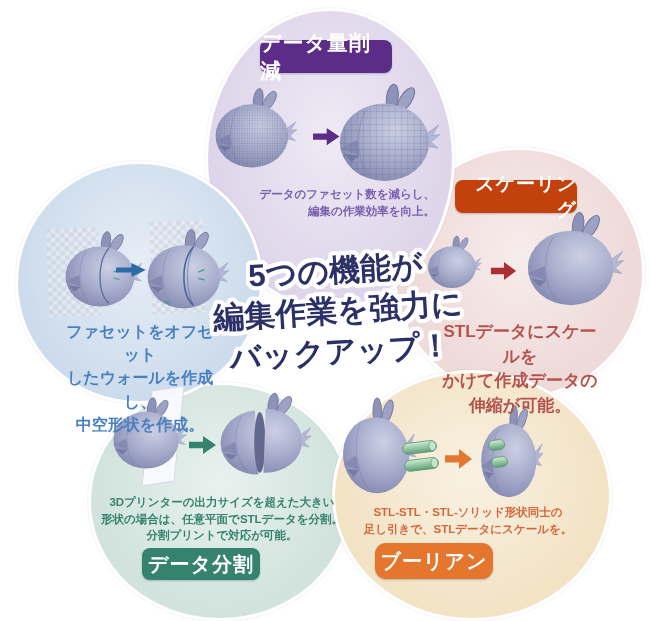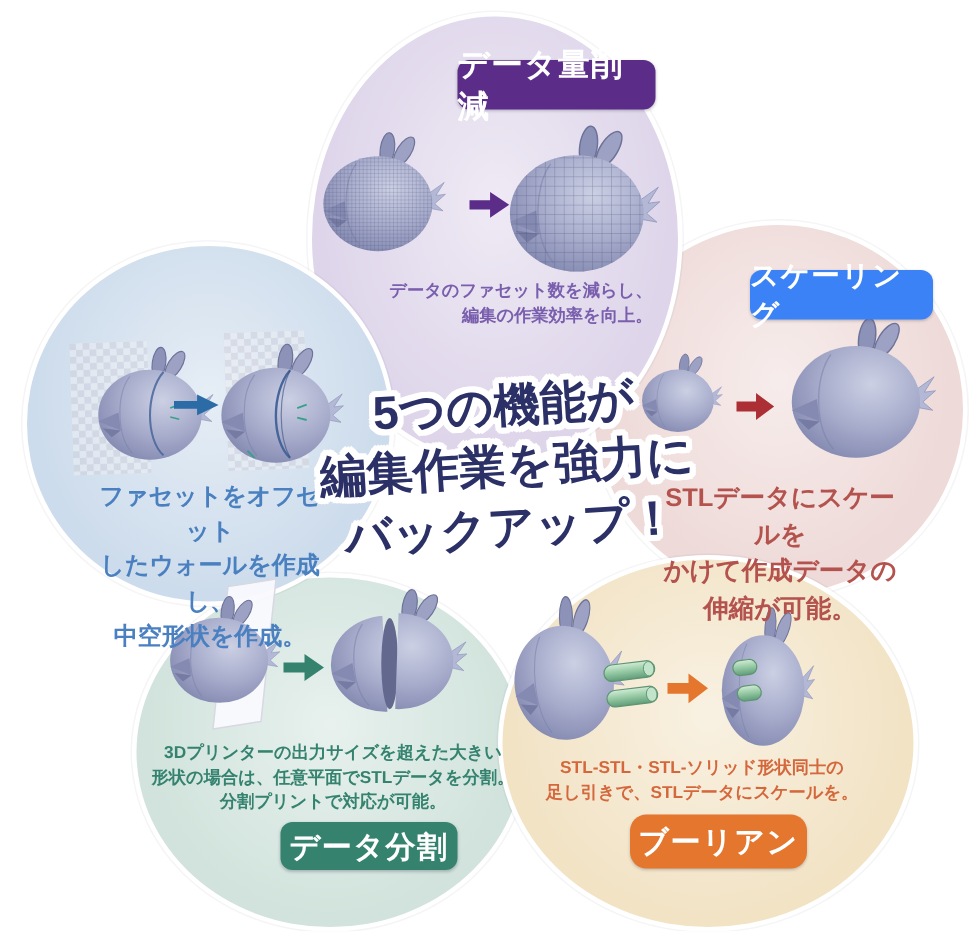--- a/index.html
+++ b/index.html
@@ -25,7 +25,6 @@
     position:absolute;z-index:5;display:flex;align-items:center;justify-content:center;
     color:#ffffff;font-weight:bold;border-radius:8px;letter-spacing:1px;
     box-shadow:0 1px 2px rgba(40,40,60,0.25);
-    margin-left:45px;
   }
   .b1{left:260px;top:40px;width:132px;height:33px;font-size:21px;}
   .b2{left:72px;top:182px;width:108px;height:32px;font-size:21px;}

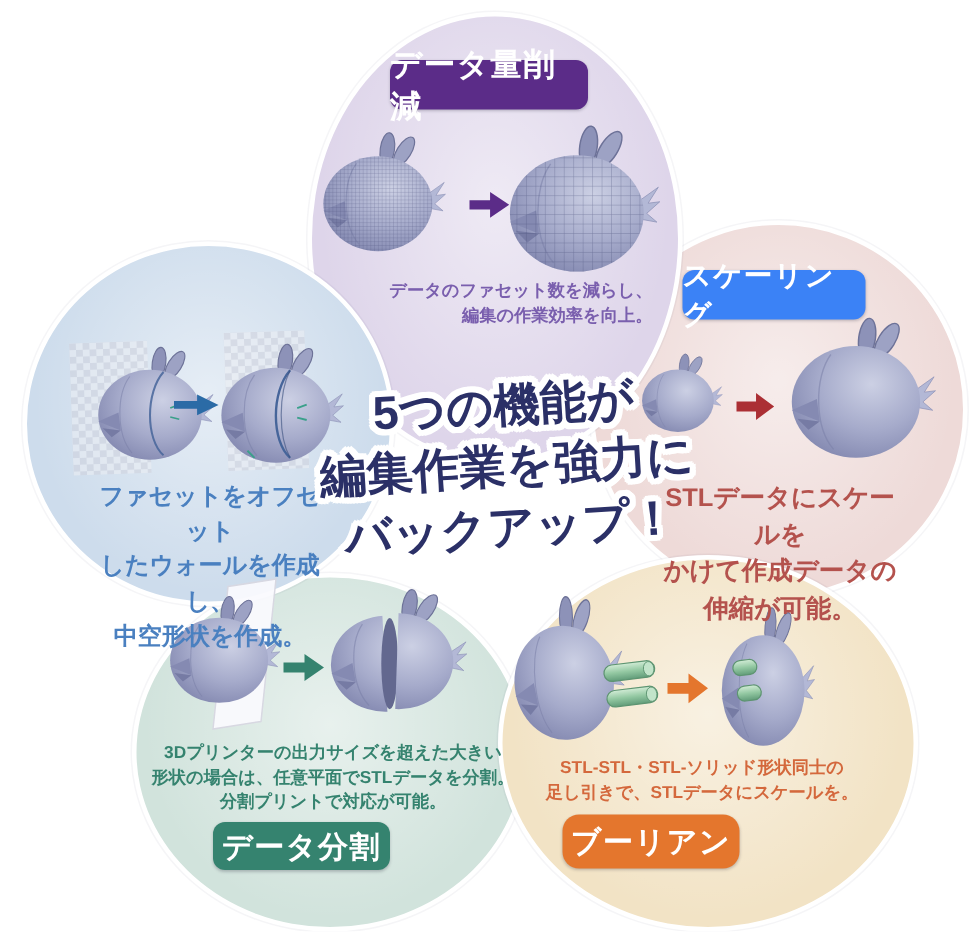--- a/index.html
+++ b/index.html
@@ -179,7 +179,7 @@
   </svg>
 
   <div class="badge b1" style="background-color: rgb(91, 44, 136);">データ量削減</div>
-  <div class="badge b3" style="background-color: #3b82f6;">スケーリング</div>
+  <div class="badge b3" style="background-color: #c2410c; text-align: right;">スケーリング</div>
   <div class="badge b5" style="background-color: rgb(228, 118, 45);">ブーリアン</div>
   <div class="badge b4" style="background-color: rgb(53, 131, 111);">データ分割</div>
 

